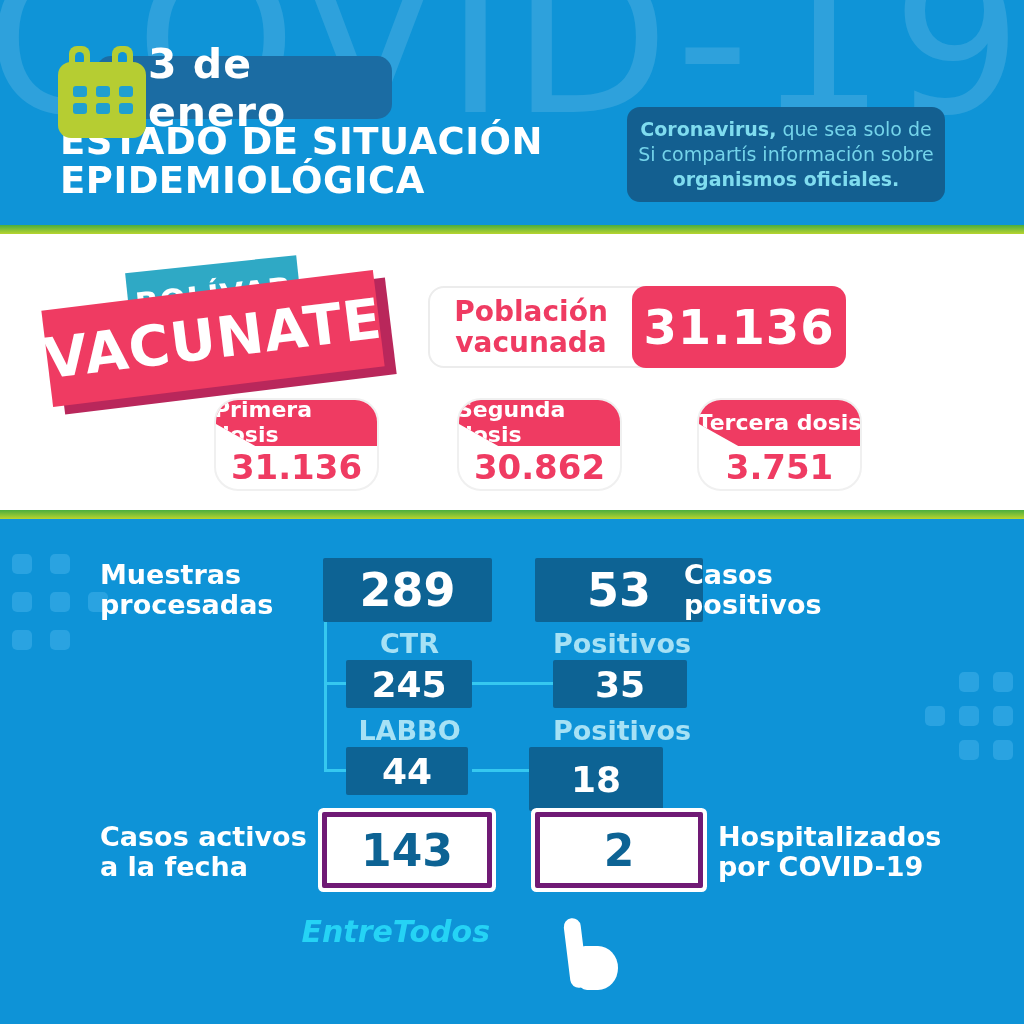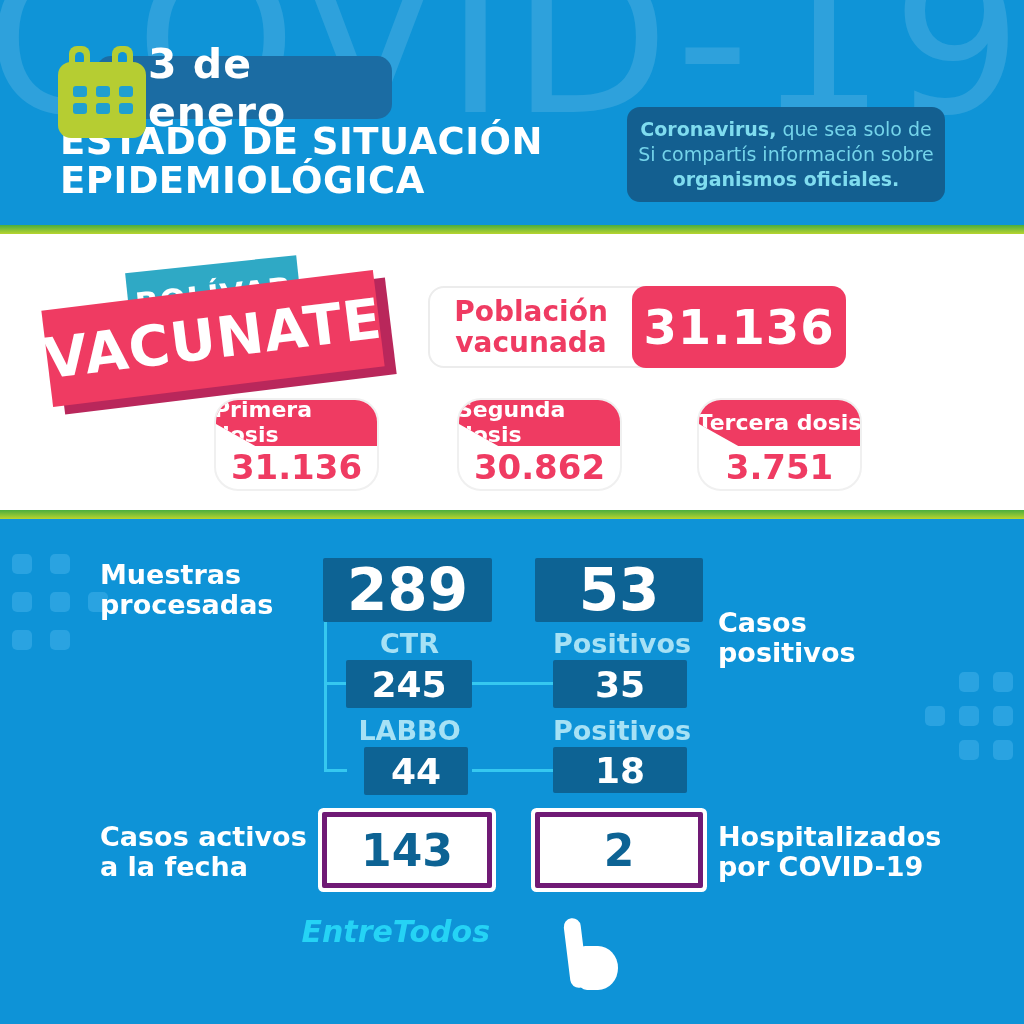--- a/index.html
+++ b/index.html
@@ -76,7 +76,7 @@
 
   .box-dark{position:absolute;background:#0d6394;border-radius:2px;display:flex;align-items:center;
     justify-content:center;color:#fff;font-weight:800;}
-  .big{font-size:58px;} .mid{font-size:36px;}
+  .big{font-size:46px;} .mid{font-size:36px;}
 
   .plabel{position:absolute;color:#a6e1f5;font-weight:800;font-size:27px;text-align:center;}
 

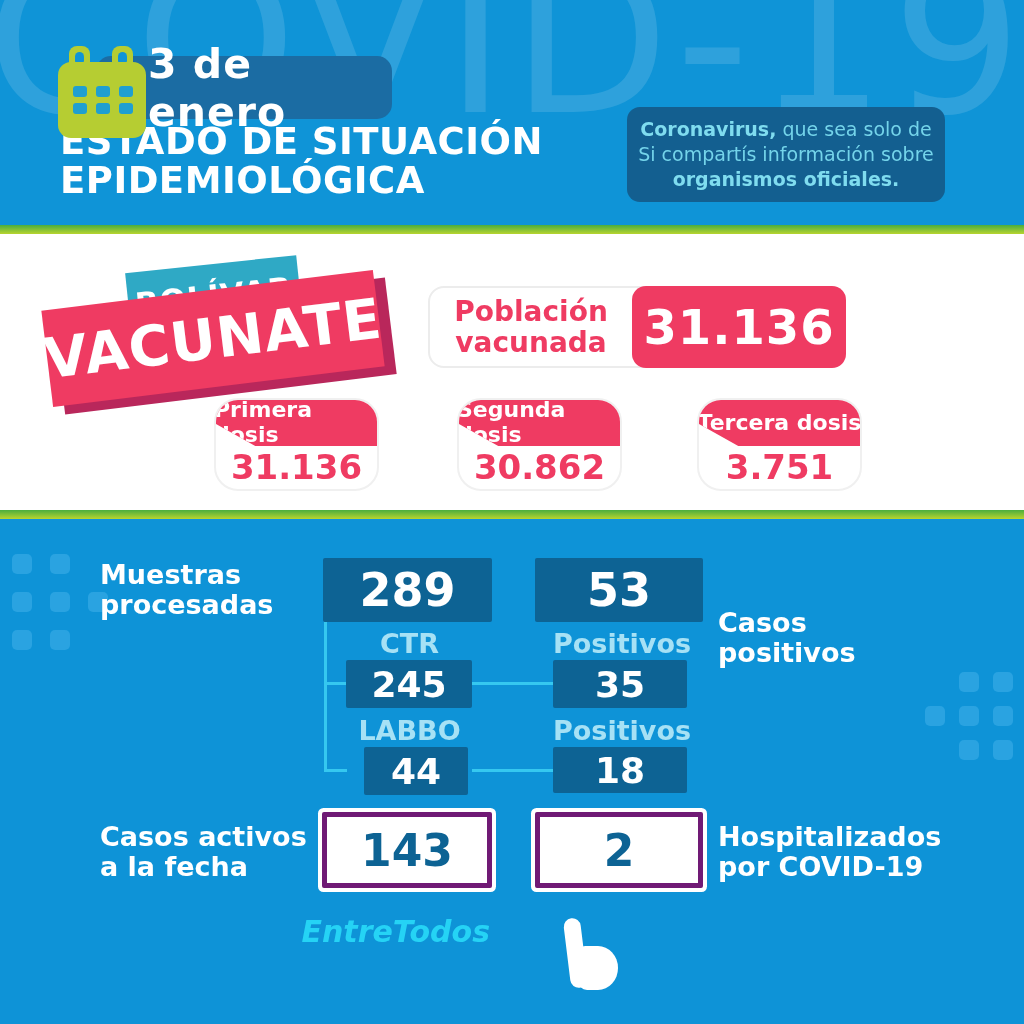--- a/index.html
+++ b/index.html
@@ -199,7 +199,7 @@
   </div>
   <div class="box-dark big" style="left:323px;top:558px;width:169px;height:64px;">289</div>
   <div class="box-dark big" style="left:535px;top:558px;width:168px;height:64px;">53</div>
-  <div class="wlabel l" style="left:718px;top:560px;width:220px;margin-top:48px;">
+  <div class="wlabel l" style="left:684px;top:560px;width:220px;">
     <div>Casos</div>
     <div>positivos</div>
   </div>

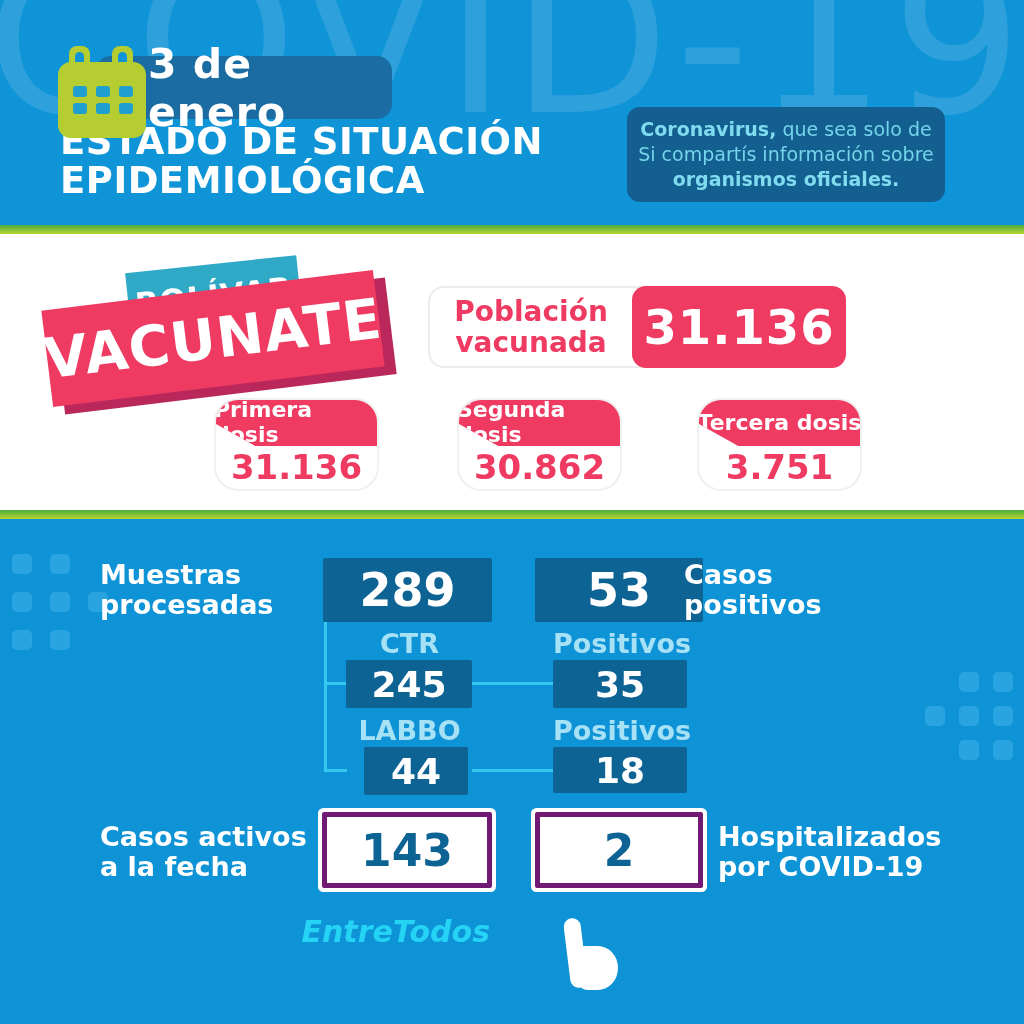--- a/index.html
+++ b/index.html
@@ -216,7 +216,7 @@
   <div class="box-dark mid" style="left:553px;top:660px;width:134px;height:48px;">35</div>
 
   <div class="plabel" style="left:346px;top:715px;width:127px;">LABBO</div>
-  <div class="box-dark mid" style="left:364px;top:747px;width:104px;height:48px;">44</div>
+  <div class="box-dark mid" style="left:346px;top:747px;width:122px;height:48px;">44</div>
   <div class="plabel" style="left:553px;top:715px;width:134px;">Positivos</div>
   <div class="box-dark mid" style="left:553px;top:747px;width:134px;height:46px;text-align:right;">18</div>
 

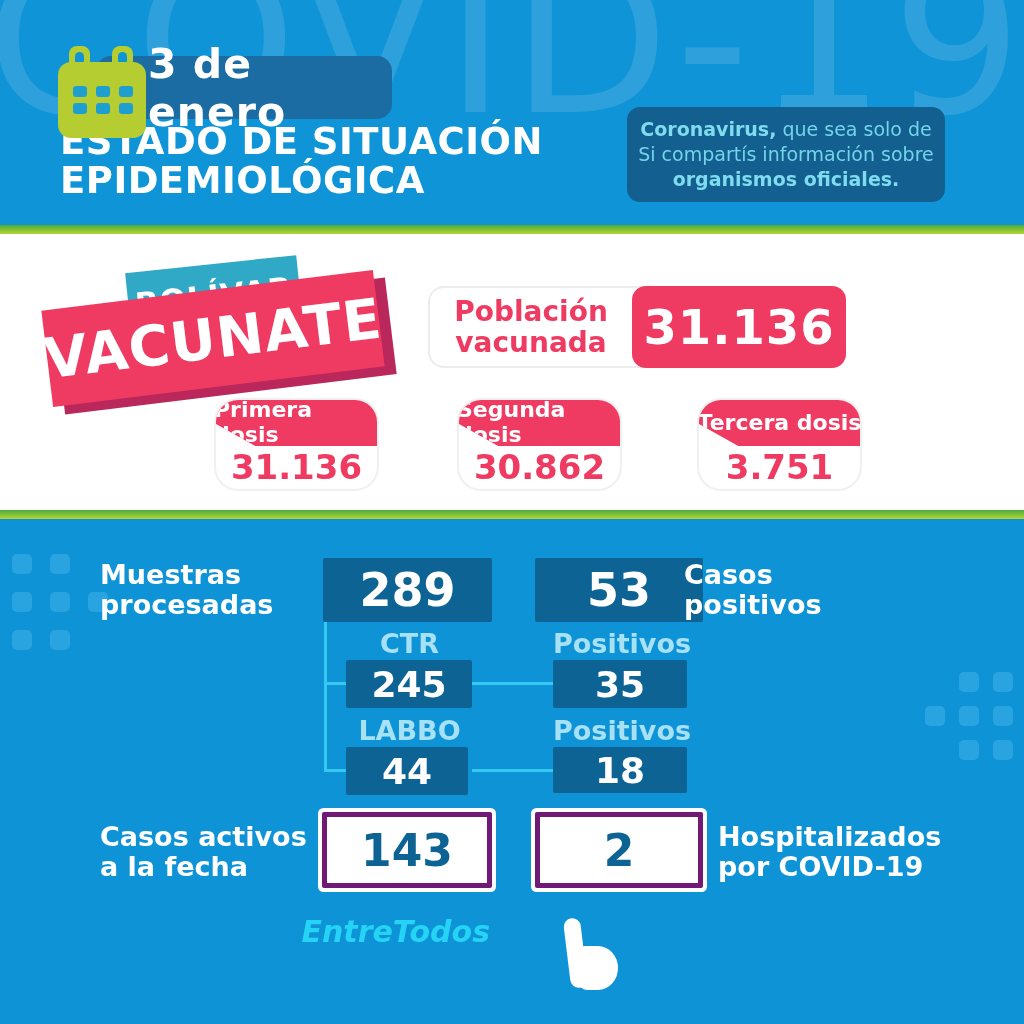--- a/index.html
+++ b/index.html
@@ -218,7 +218,7 @@
   <div class="plabel" style="left:346px;top:715px;width:127px;">LABBO</div>
   <div class="box-dark mid" style="left:346px;top:747px;width:122px;height:48px;">44</div>
   <div class="plabel" style="left:553px;top:715px;width:134px;">Positivos</div>
-  <div class="box-dark mid" style="left:553px;top:747px;width:134px;height:46px;text-align:right;">18</div>
+  <div class="box-dark mid" style="left:529px;top:747px;width:134px;height:64px;text-align:right;">18</div>
 
   <div class="wlabel r" style="left:100px;top:822px;width:208px;">
     <div>Casos activos</div>

